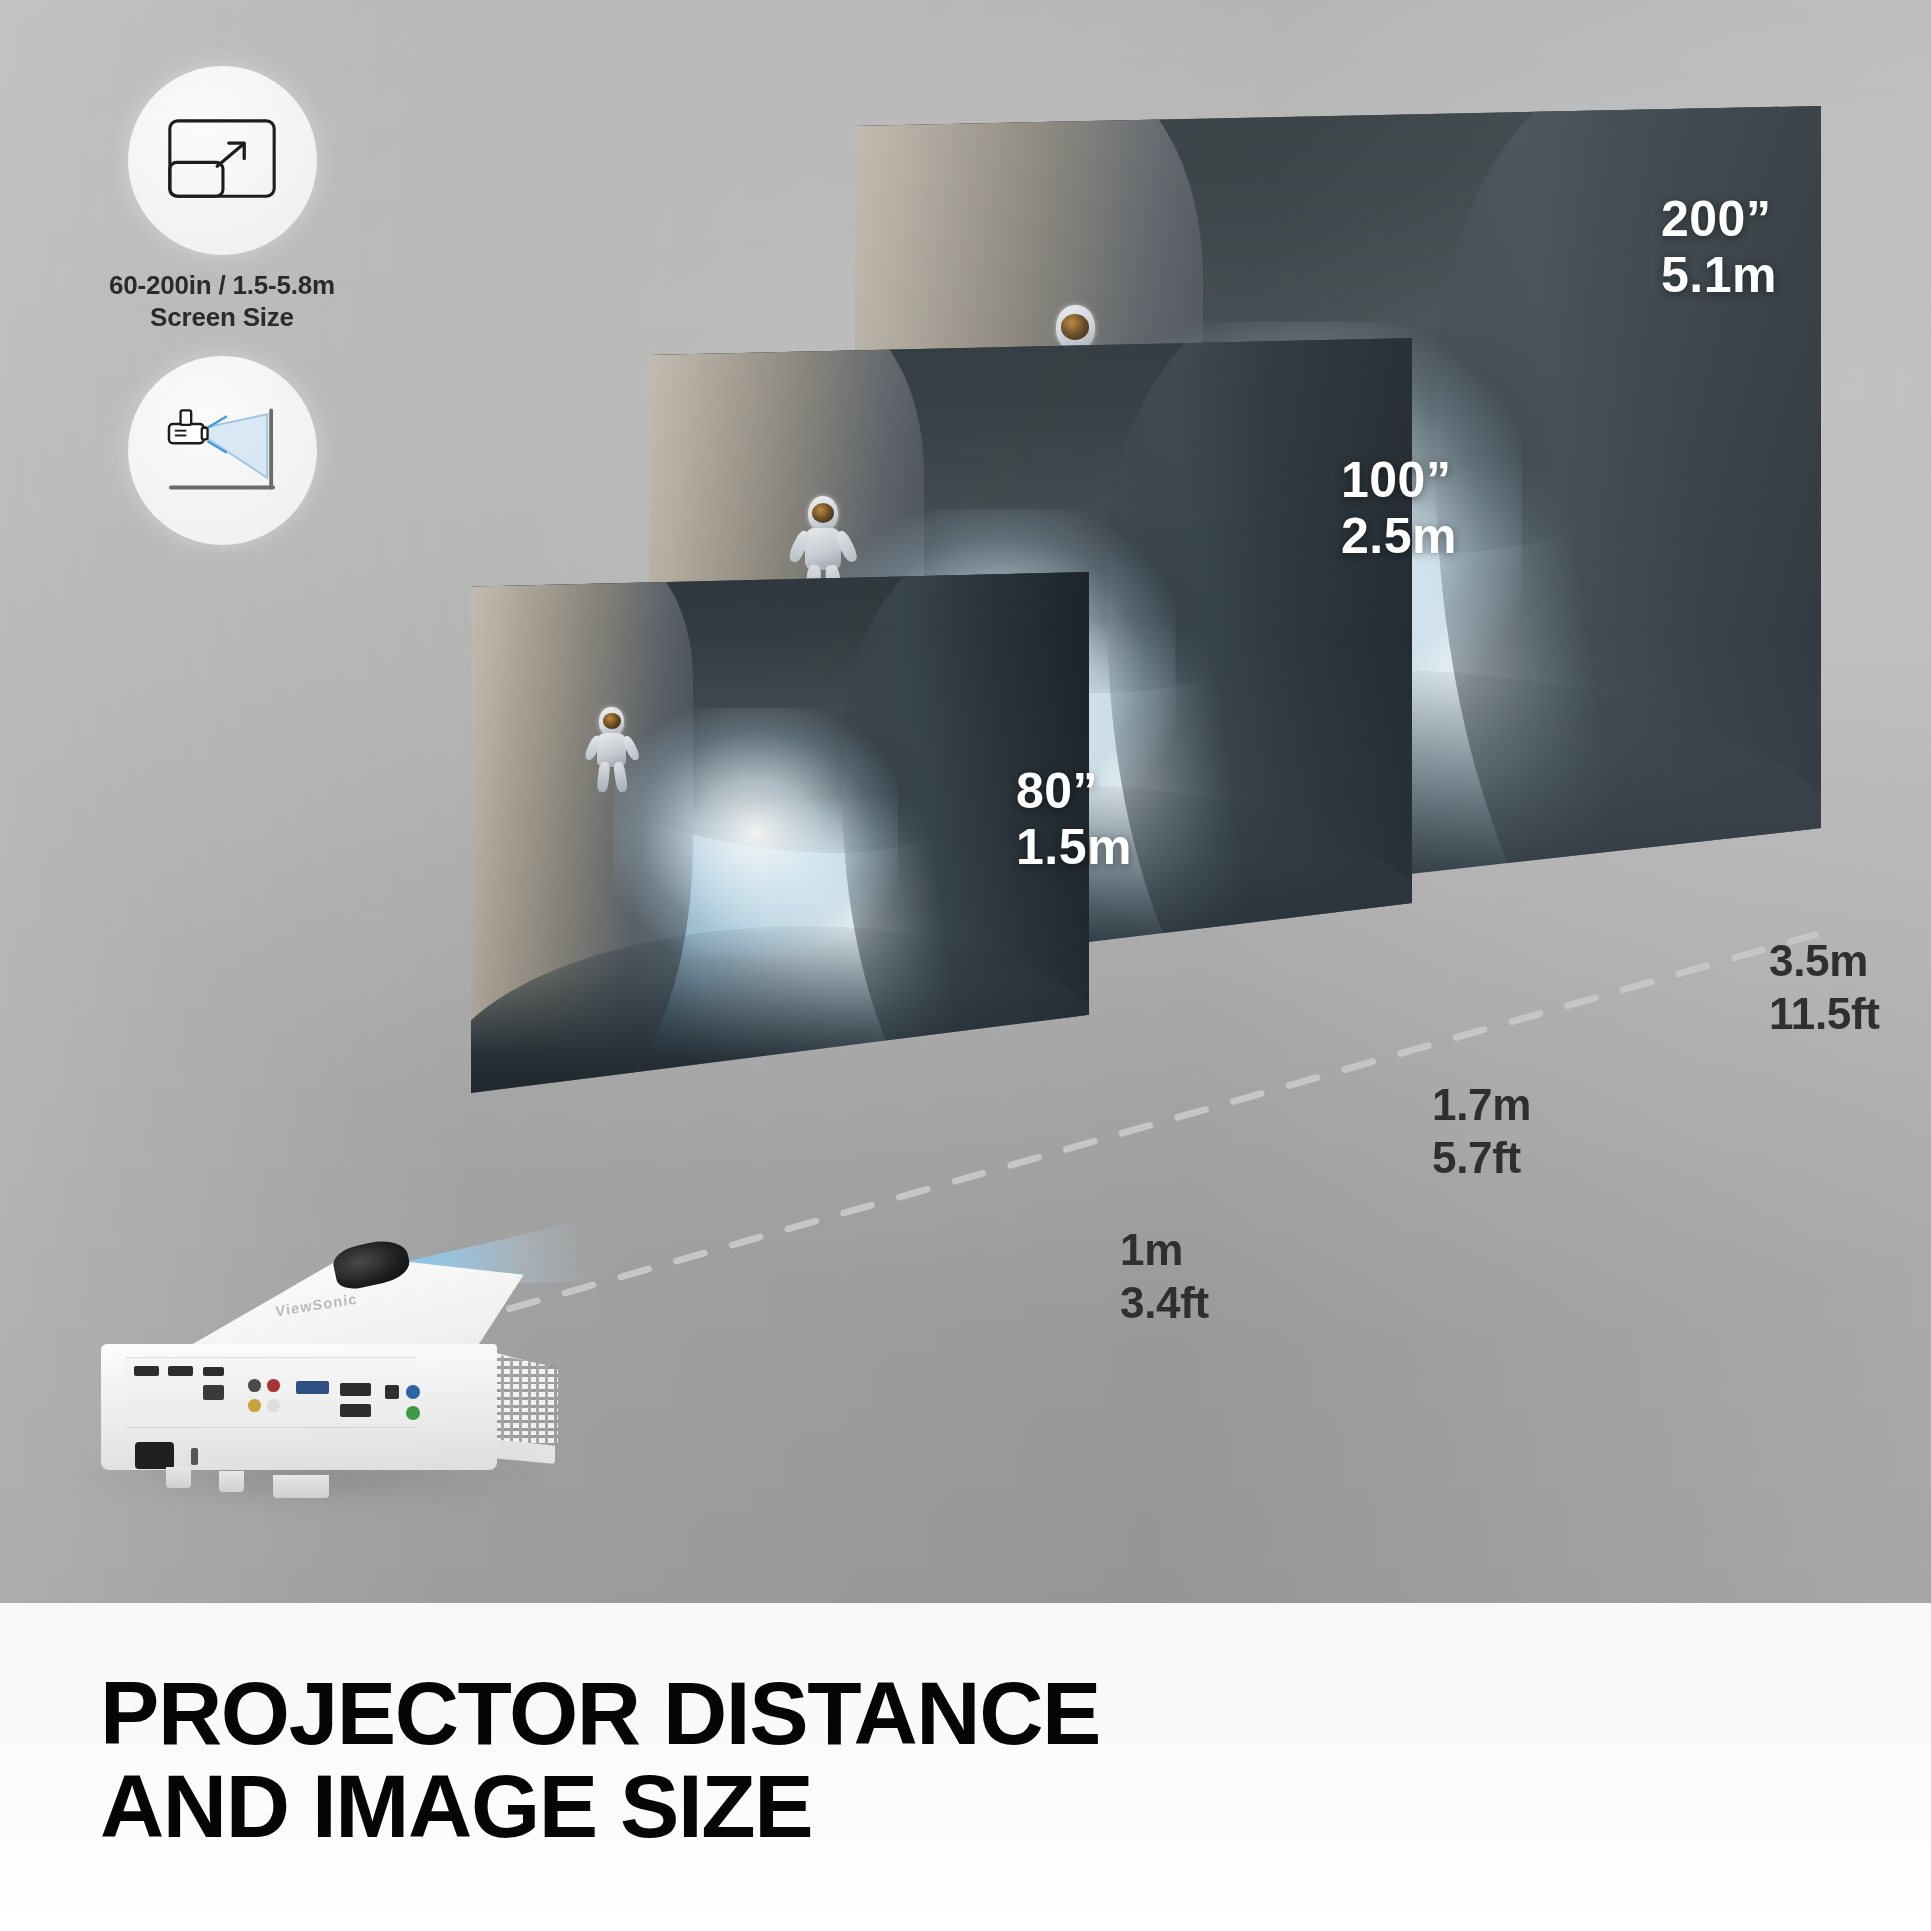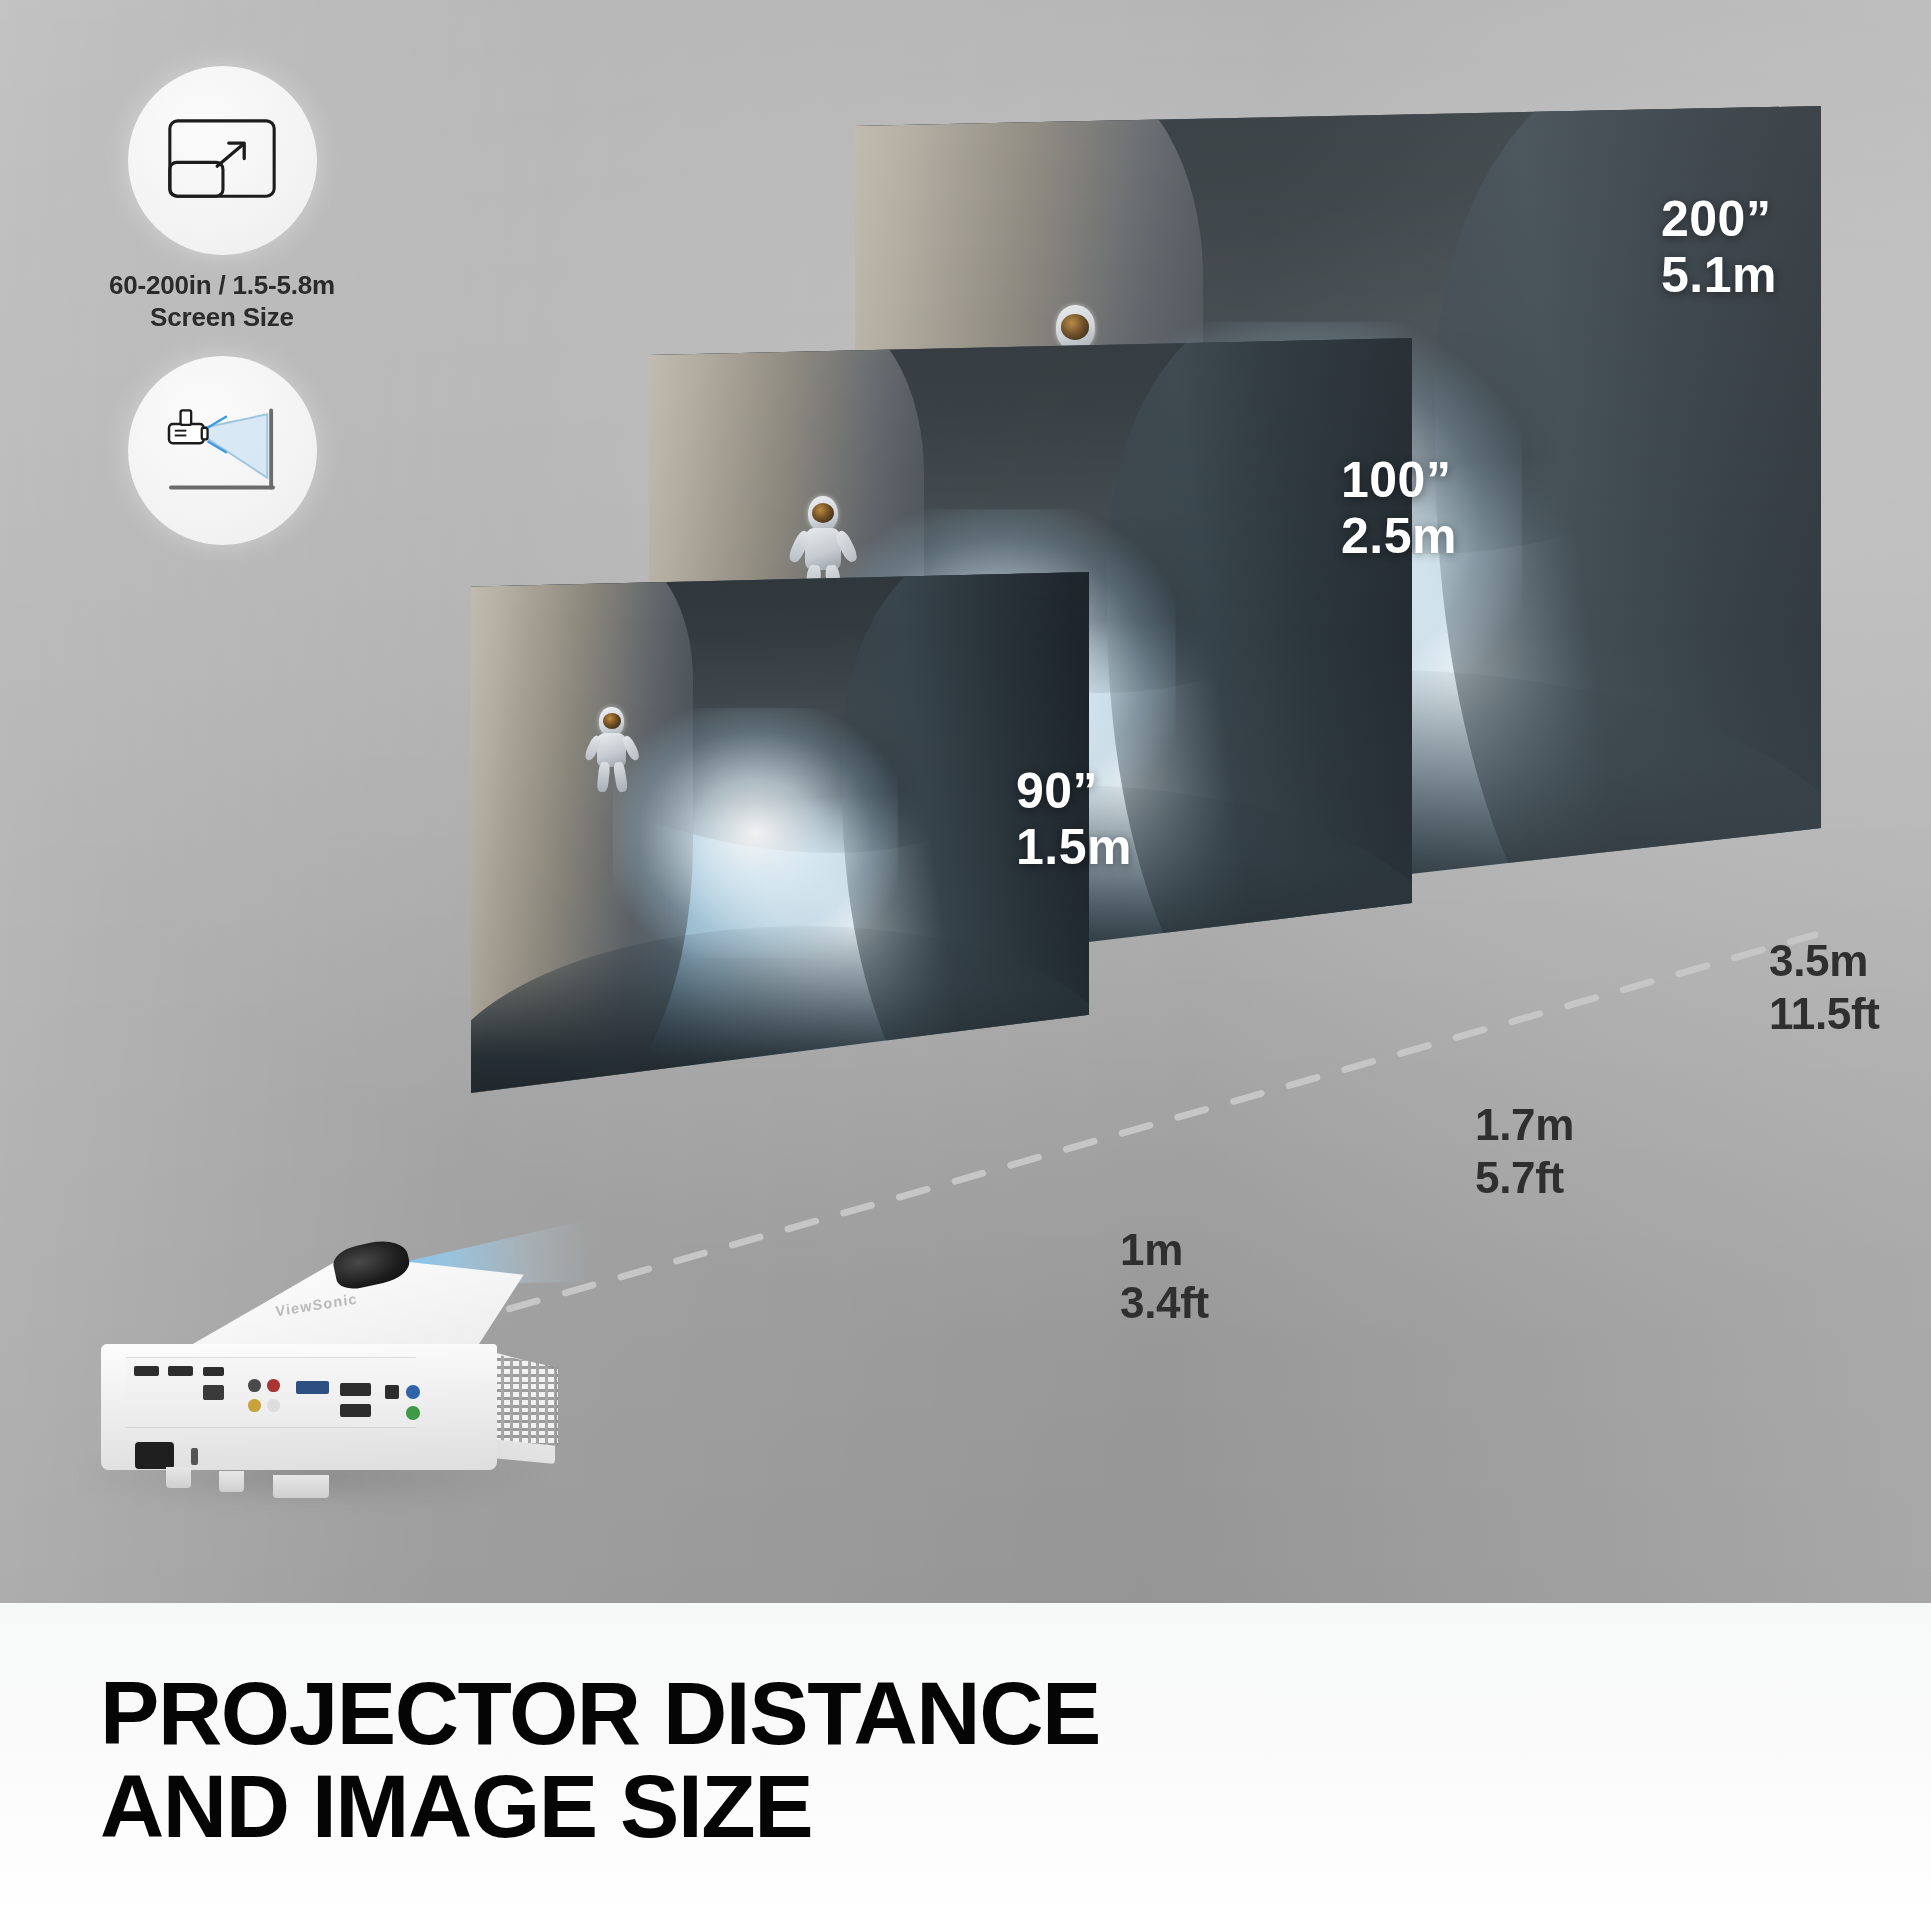--- a/index.html
+++ b/index.html
@@ -328,7 +328,7 @@
     </div>
   </div>
   <div class="sz-label" style="left:1016px; top:763px;">
-    <span>90”</span>
+    <span>80”</span>
     <span>1.5m</span>
   </div>
 

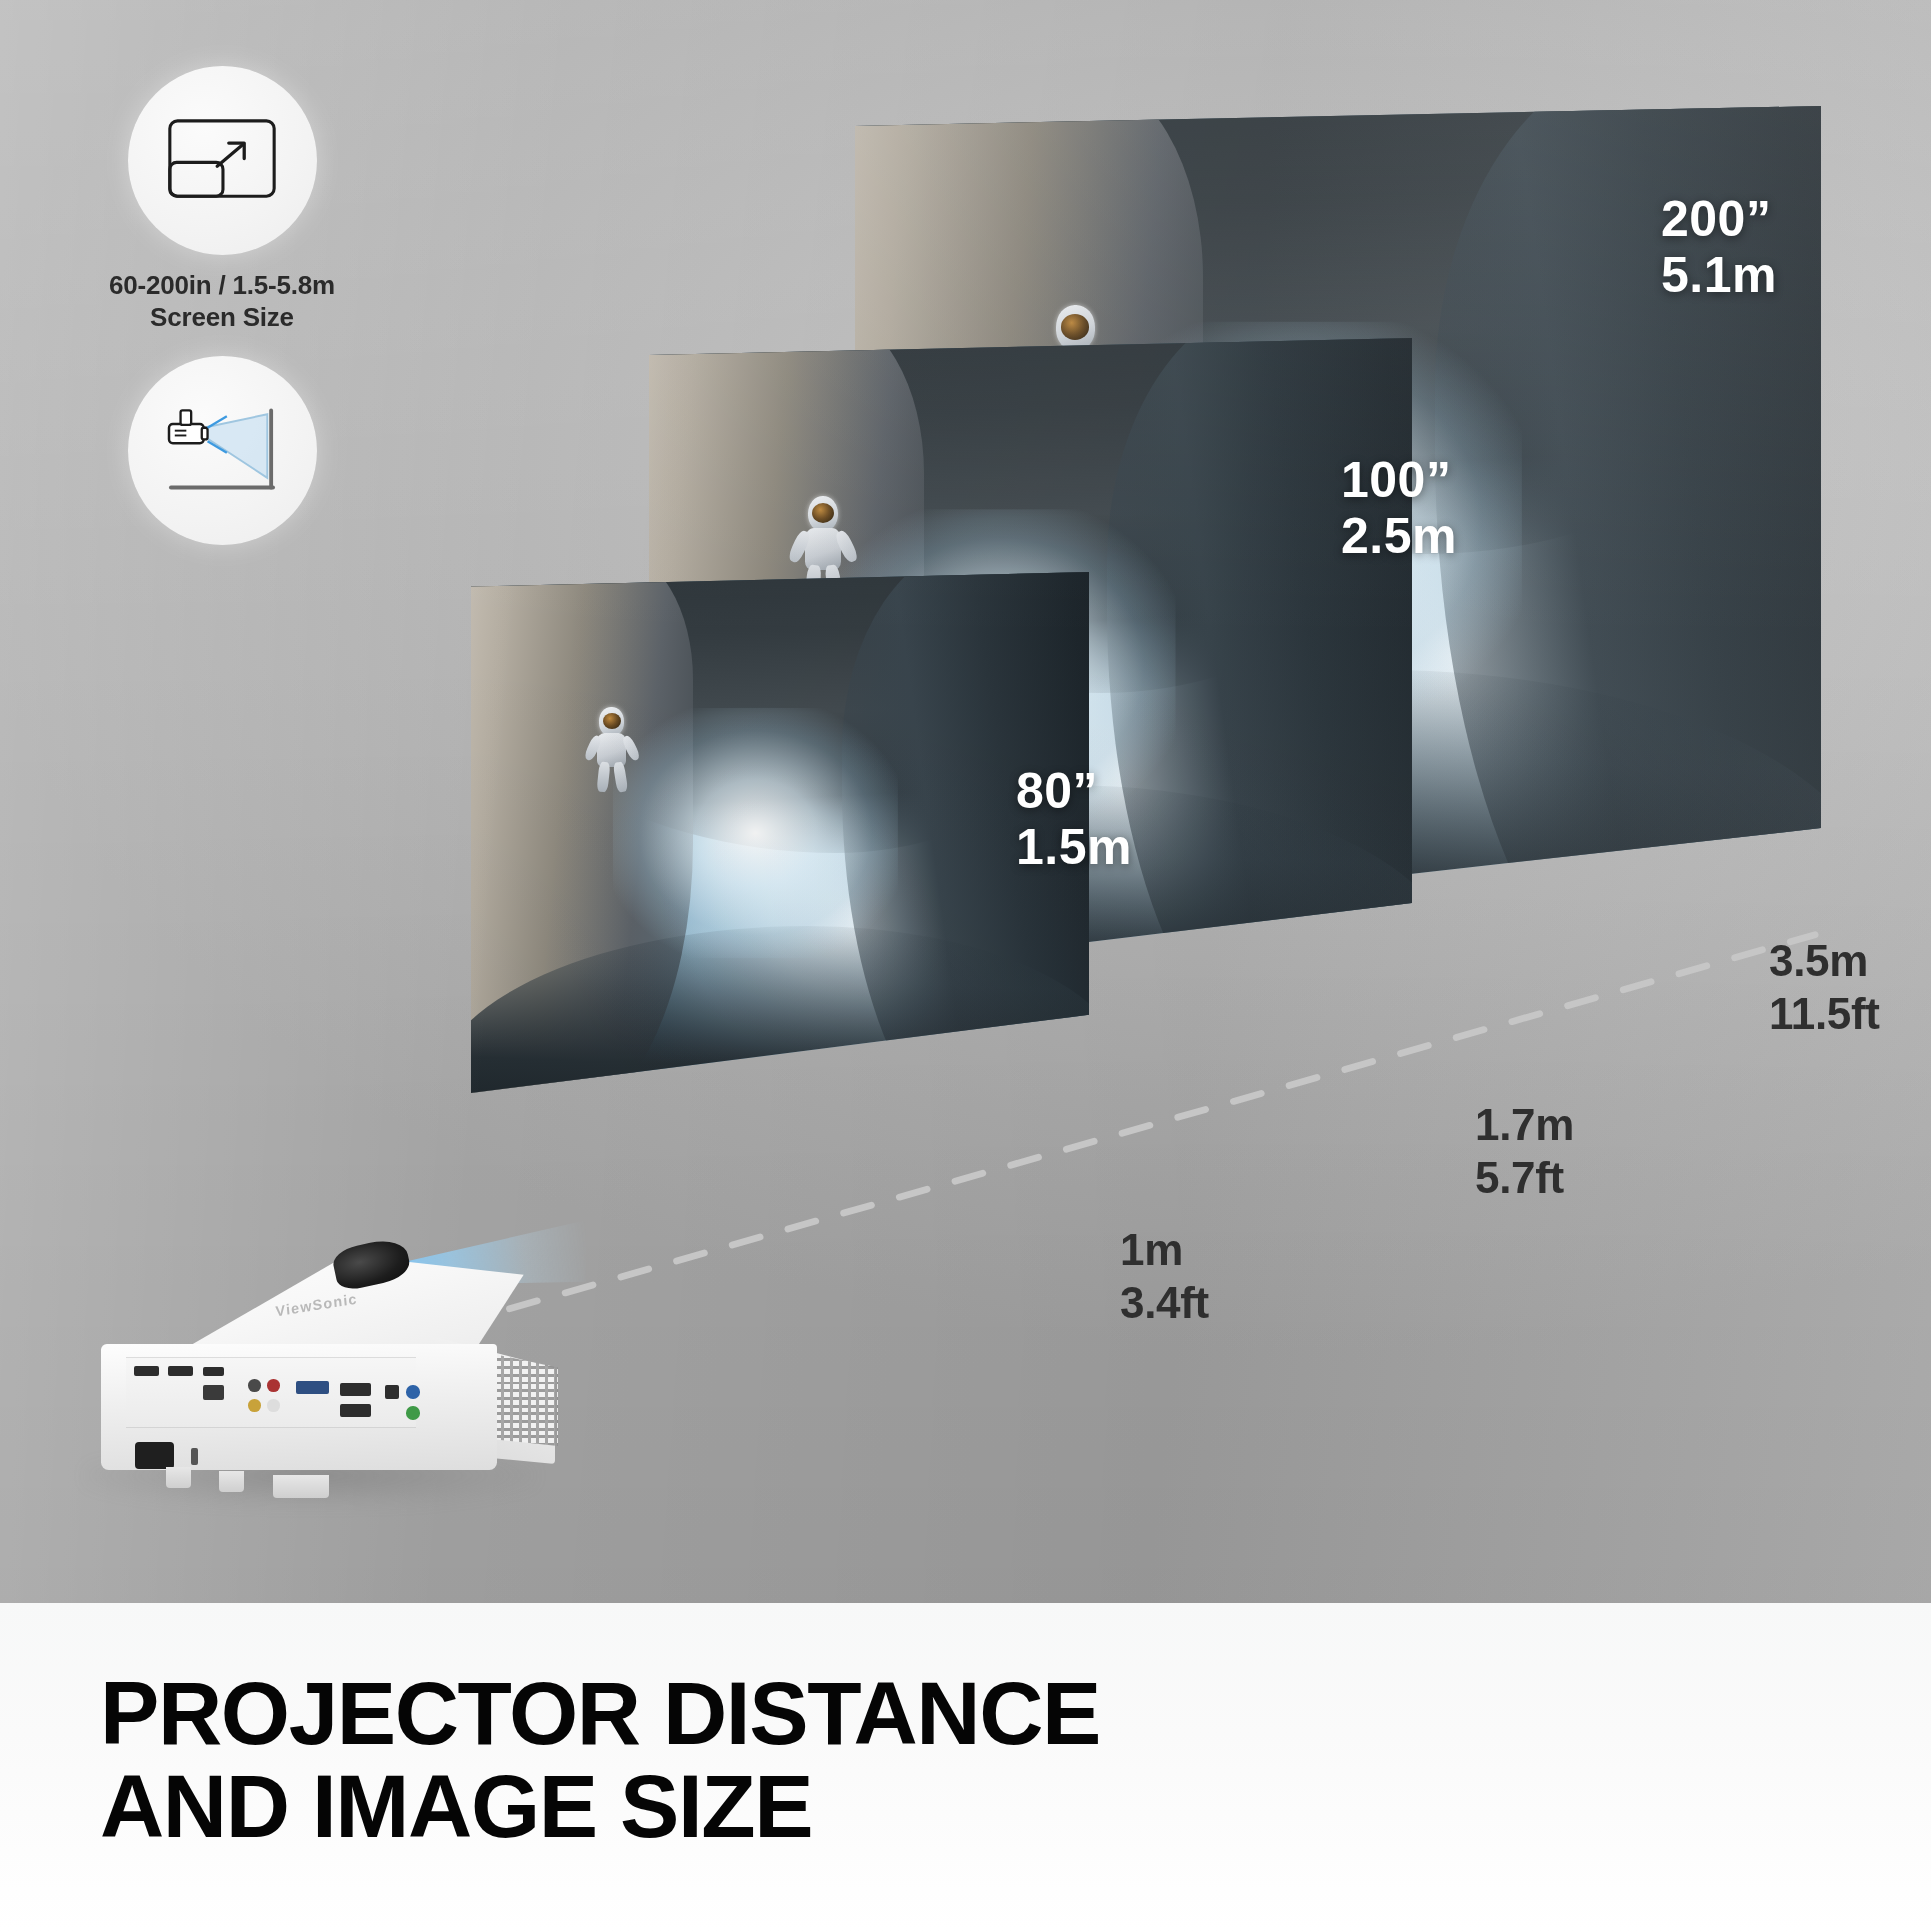--- a/index.html
+++ b/index.html
@@ -340,7 +340,7 @@
     <span>1m</span>
     <span>3.4ft</span>
   </div>
-  <div class="dist-label" style="left:1475px; top:1079px;margin-top:20px;">
+  <div class="dist-label" style="left:1432px; top:1079px;">
     <span>1.7m</span>
     <span>5.7ft</span>
   </div>

